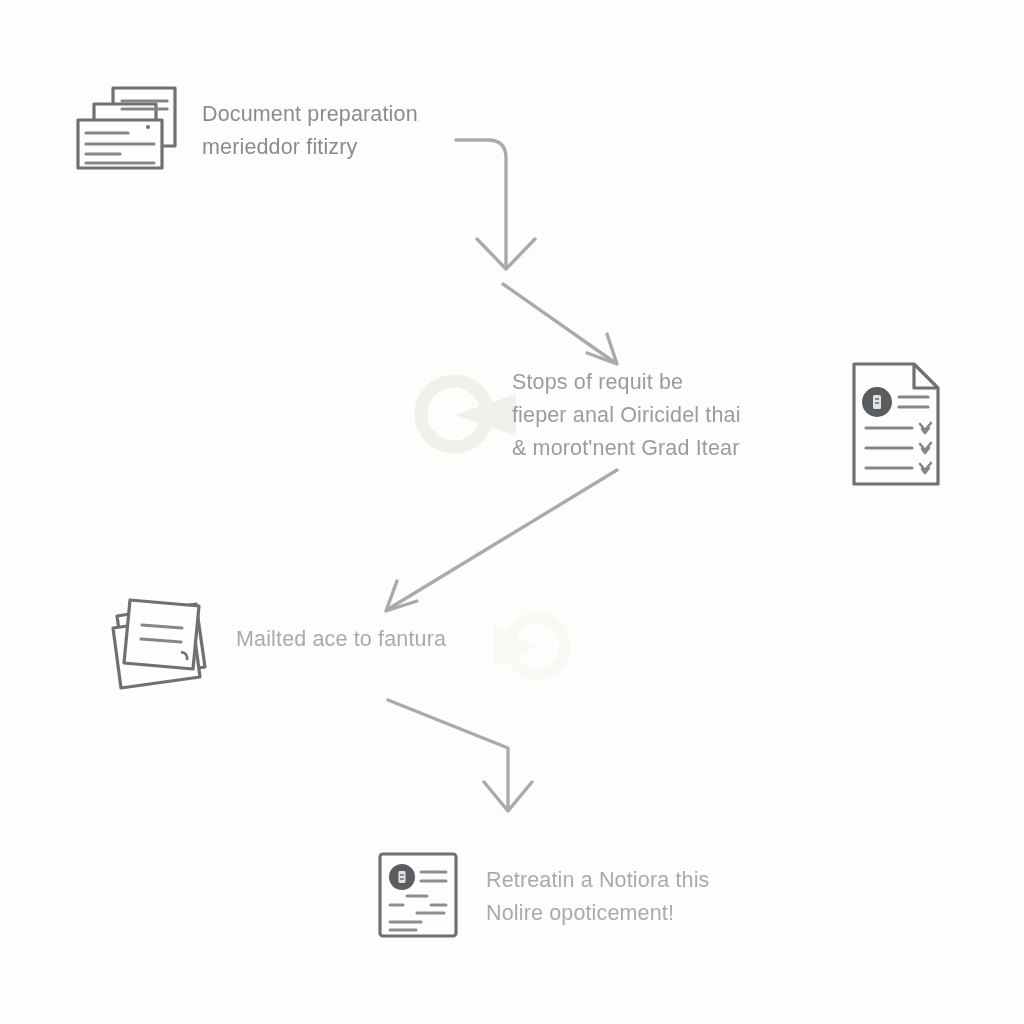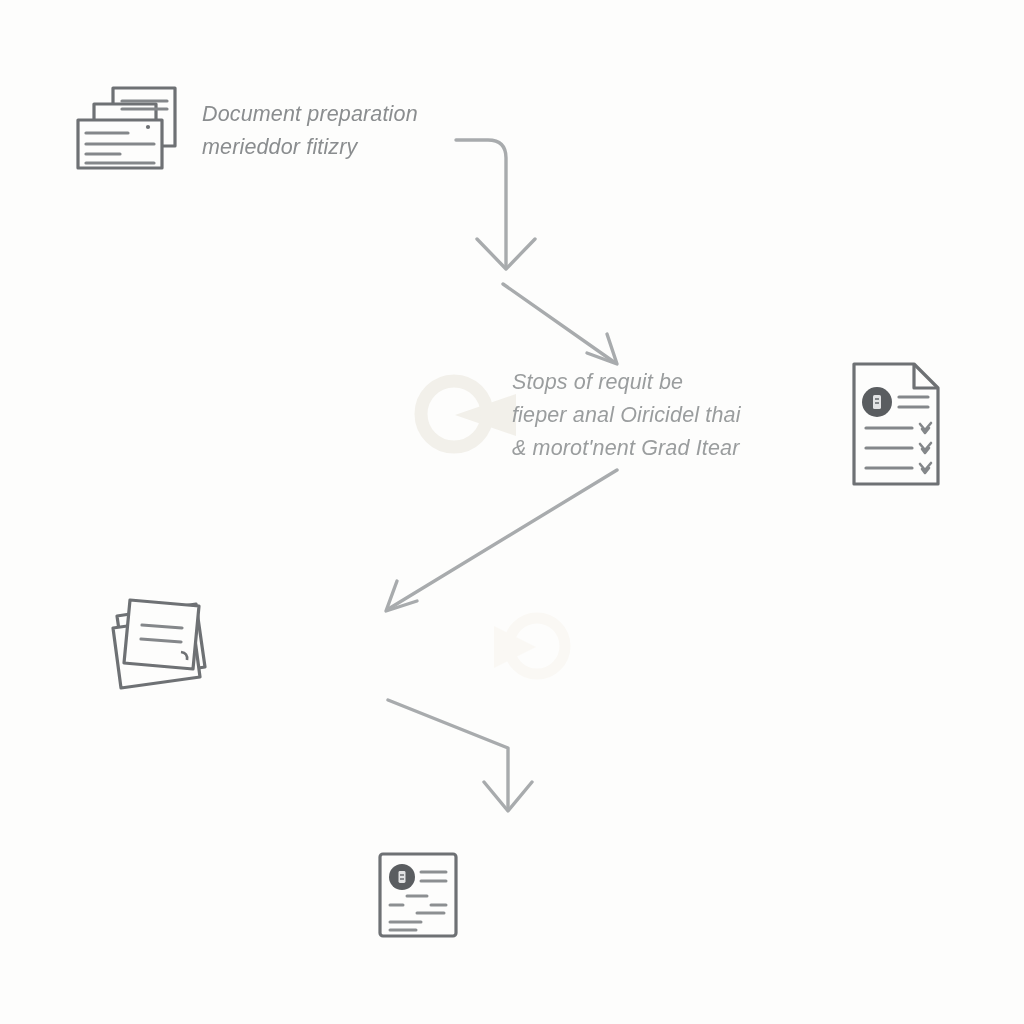--- a/index.html
+++ b/index.html
@@ -19,7 +19,6 @@
     position: relative;
     width: 1024px;
     height: 732px;
-    font-style: italic;
   }
   .layer {
     position: absolute;

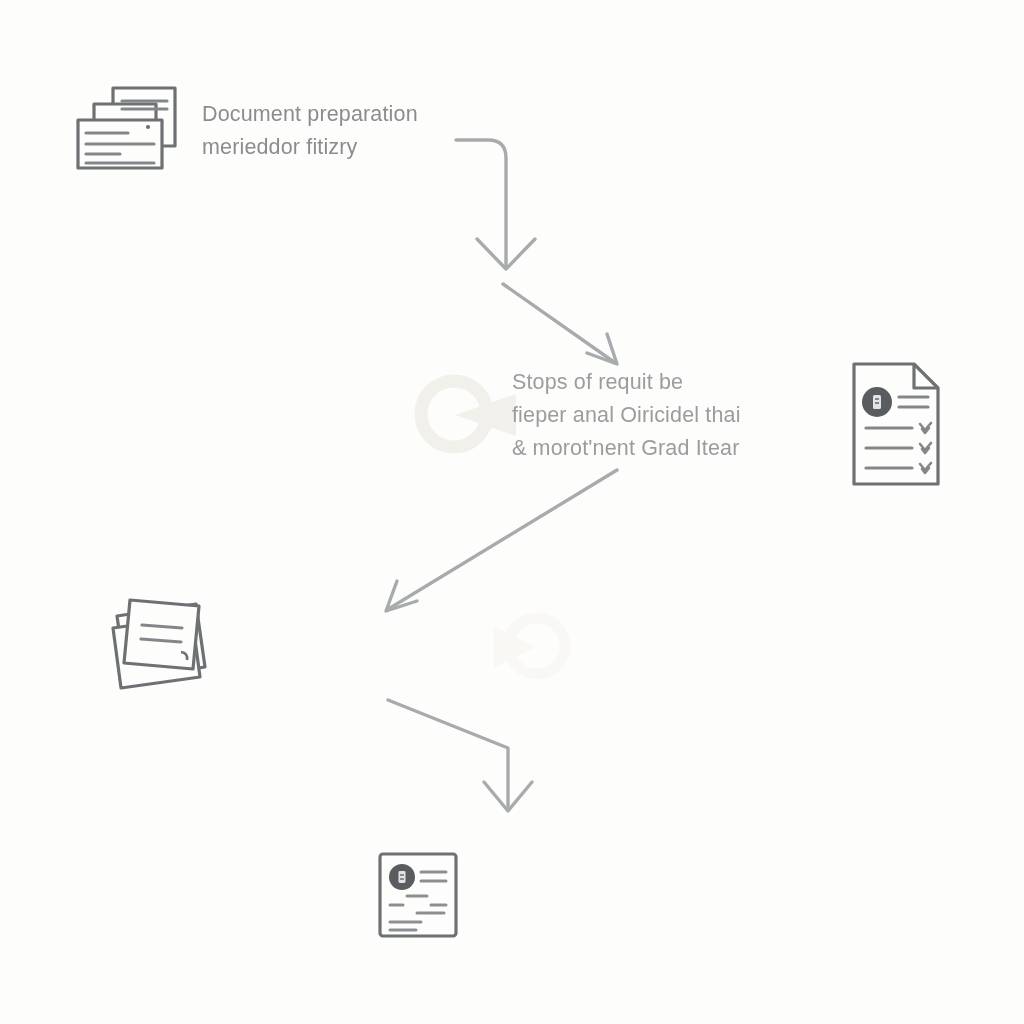--- a/index.html
+++ b/index.html
@@ -172,6 +172,7 @@
         <path d="M 77 70 q 7 1 6 8" fill="none" stroke="#6e7174" stroke-width="2.6"></path>
       </svg>
     </div>
+    <div class="node-label faint">Mailted ace to fantura</div>
   </div>
 
   <div class="node" id="node-final">

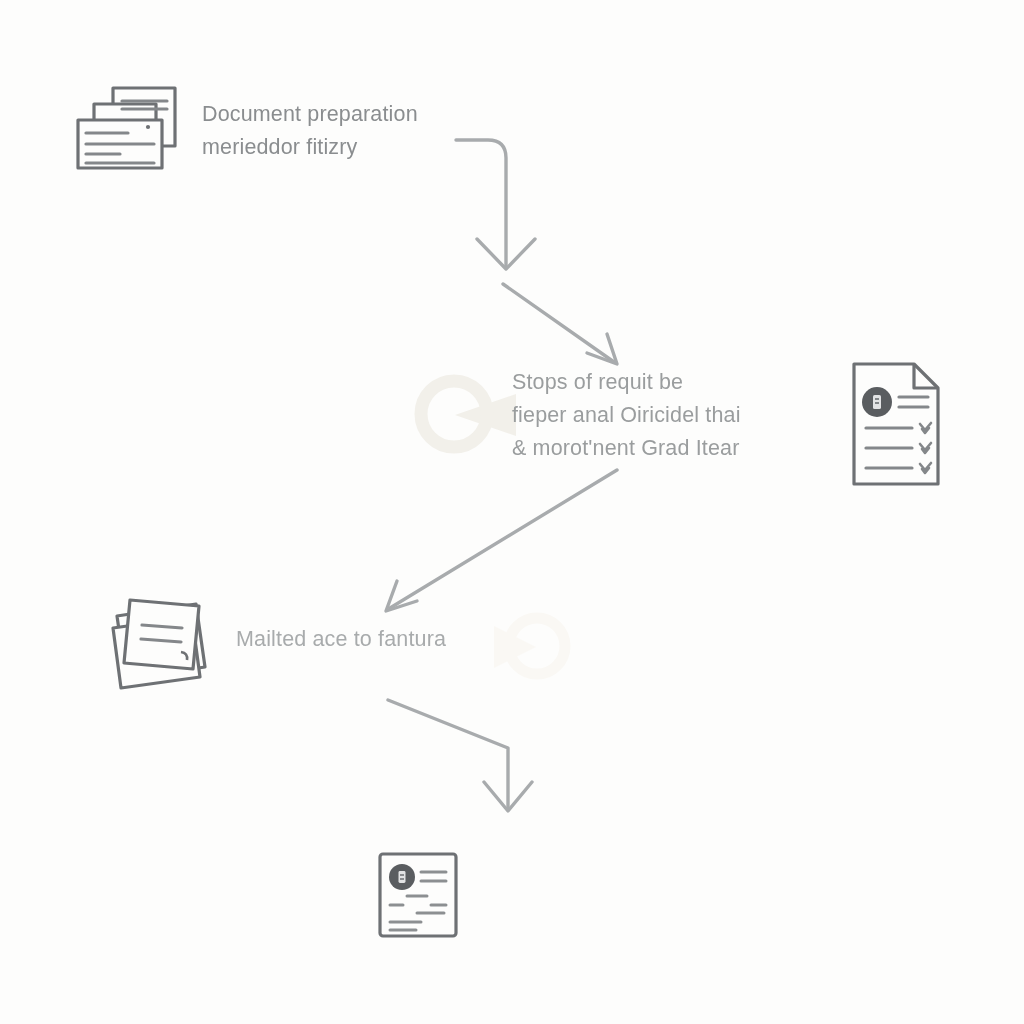--- a/index.html
+++ b/index.html
@@ -195,6 +195,8 @@
         </g>
       </svg>
     </div>
+    <div class="node-label faint">Retreatin a Notiora this
+Nolire opoticement!</div>
   </div>
 
 </div>

